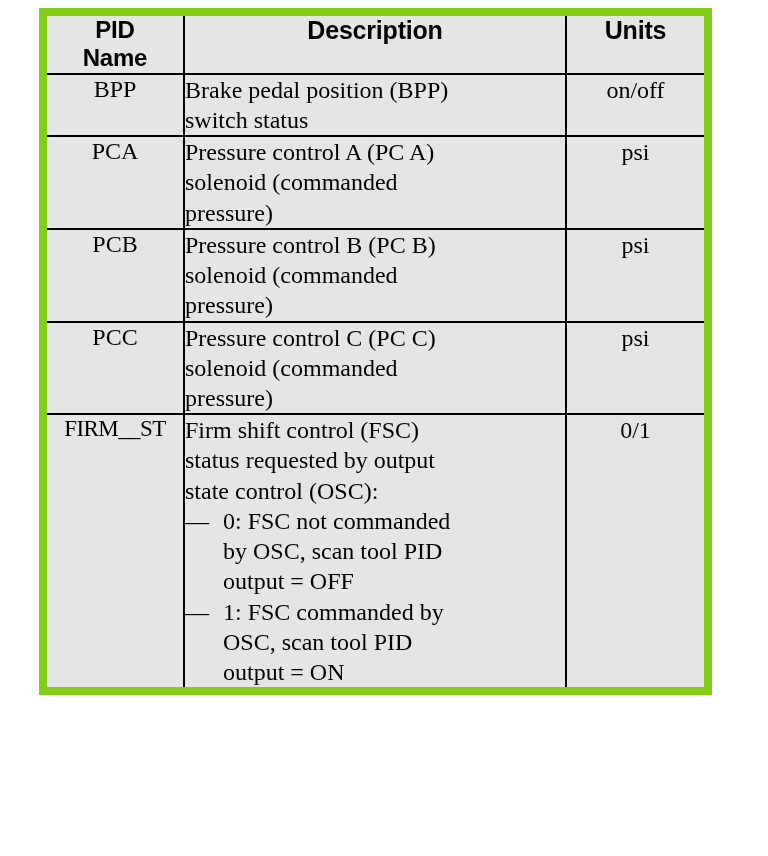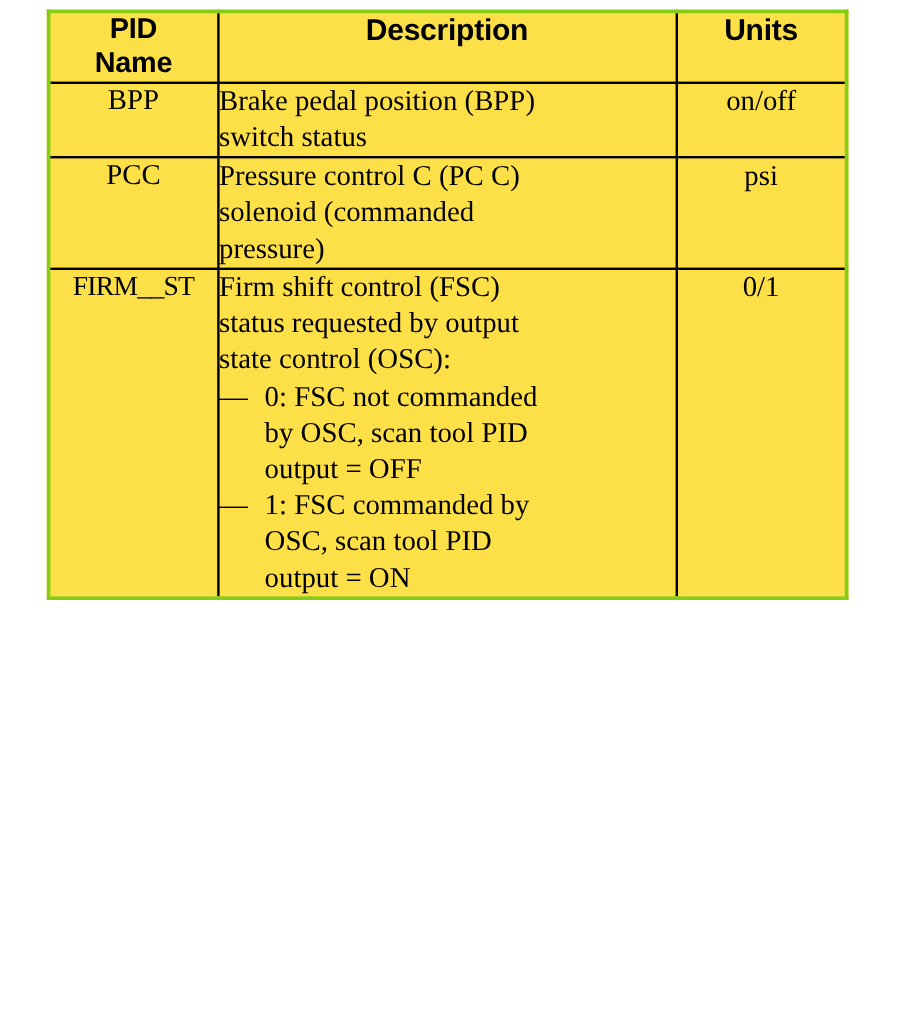--- a/index.html
+++ b/index.html
@@ -28,8 +28,8 @@
     width: 665px;
     border-collapse: collapse;
     table-layout: fixed;
-    background: #fde047;
-    border: 3px solid #84cc16;
+    background: #e5e5e5;
+    border: 8px solid #84cc16;
   }
 
   table.pid-table col.col-pid   { width: 141px; }

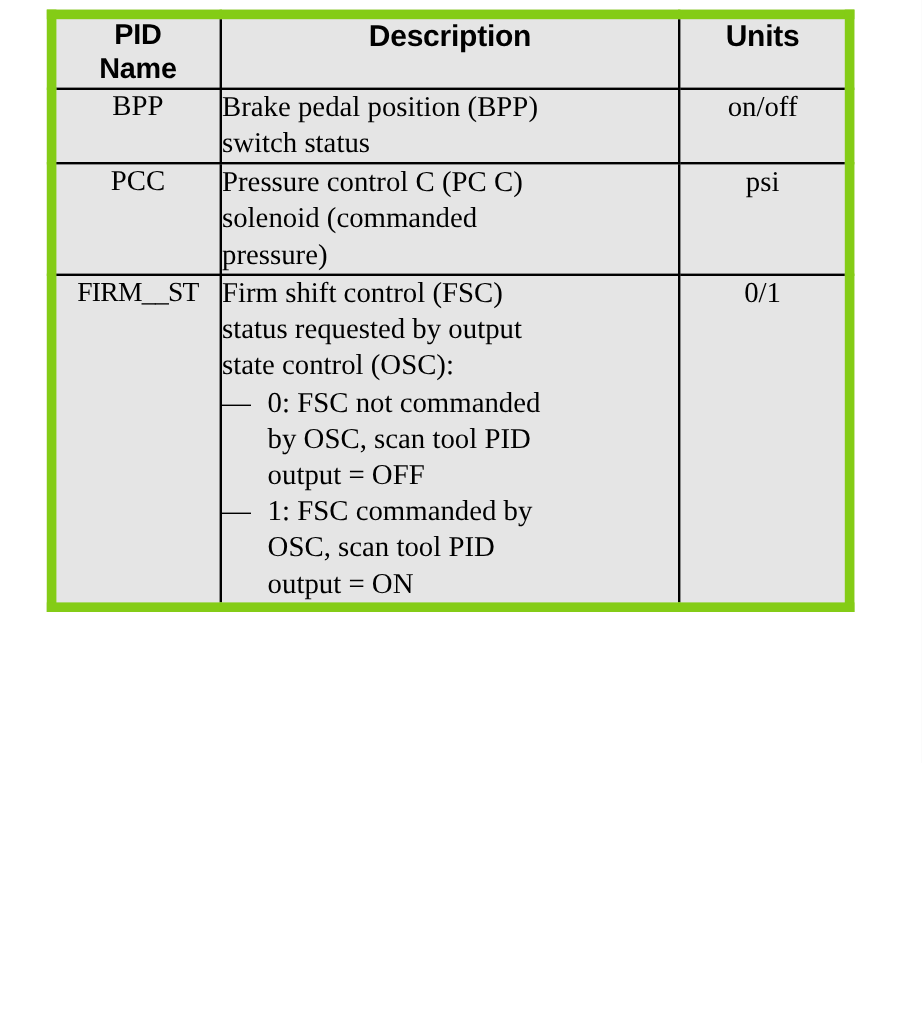--- a/index.html
+++ b/index.html
@@ -143,6 +143,17 @@
         </td>
       </tr>
 
+      <tr>
+        <td class="cell-pid">PCA</td>
+        <td class="cell-desc">
+          <span class="desc-line">Pressure control A (PC A)</span>
+          <span class="desc-line">solenoid (commanded</span>
+          <span class="desc-line">pressure)</span>
+        </td>
+        <td class="cell-units">
+          <span class="desc-line">psi</span>
+        </td>
+      </tr>
 
 
       <tr>

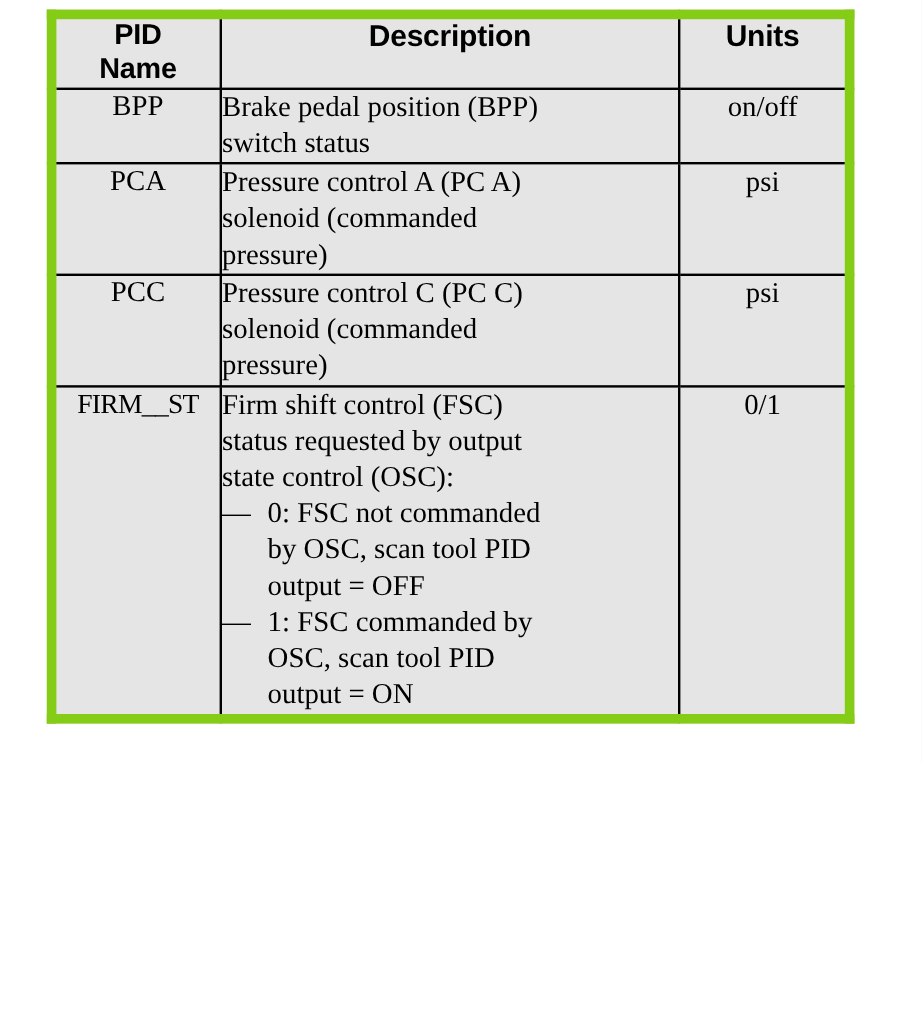--- a/index.html
+++ b/index.html
@@ -155,6 +155,17 @@
         </td>
       </tr>
 
+      <tr>
+        <td class="cell-pid">PCB</td>
+        <td class="cell-desc">
+          <span class="desc-line">Pressure control B (PC B)</span>
+          <span class="desc-line">solenoid (commanded</span>
+          <span class="desc-line">pressure)</span>
+        </td>
+        <td class="cell-units">
+          <span class="desc-line">psi</span>
+        </td>
+      </tr>
 
       <tr>
         <td class="cell-pid">PCC</td>

